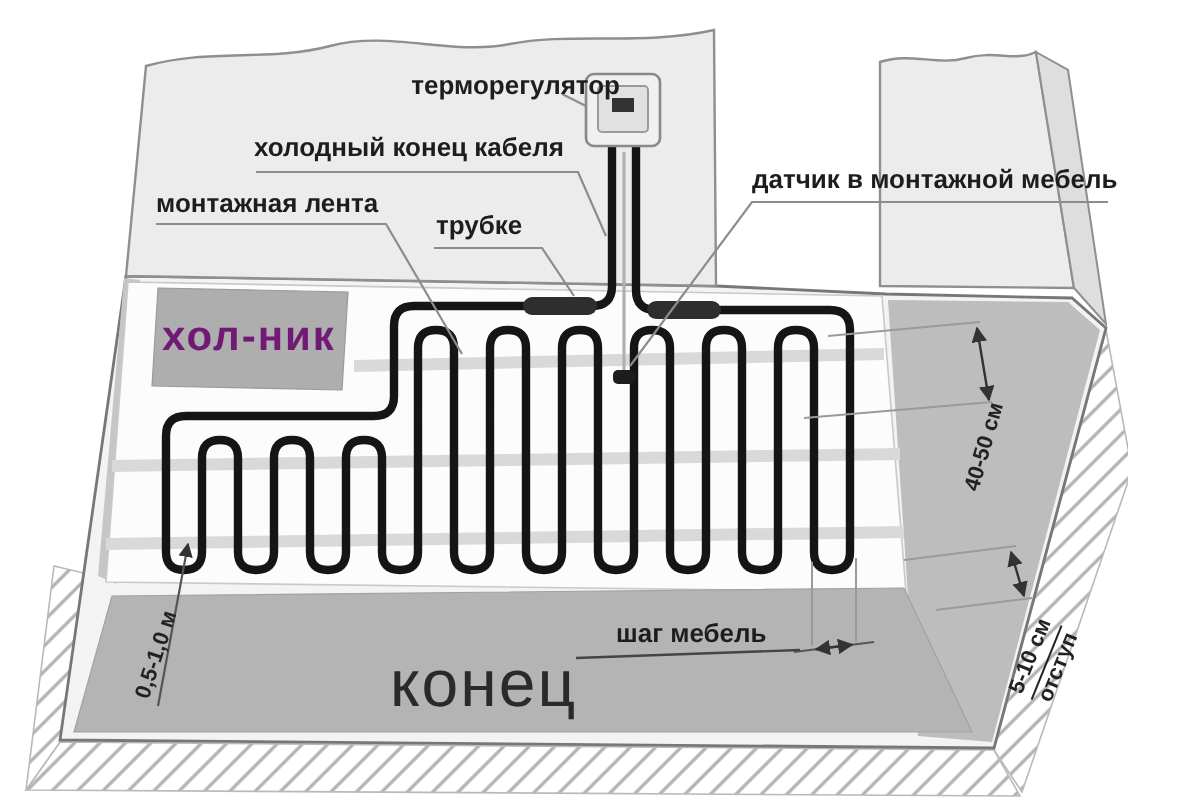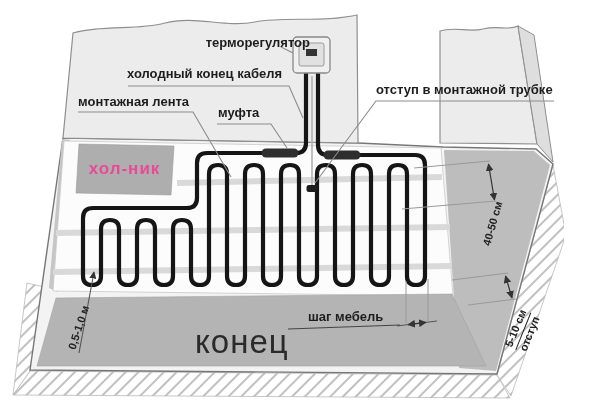--- a/index.html
+++ b/index.html
@@ -129,7 +129,7 @@
 <div class="lbl" style="left:78px;top:95px;">монтажная лента</div>
 <div class="lbl" style="left:127px;top:67px;">холодный конец кабеля</div>
 <div class="lbl" style="left:218px;top:106px;">муфта</div>
-<div class="lbl" style="left:376px;top:83px;">отступ в монтажной трубке</div>
+<div class="lbl" style="left:376px;top:83px;">датчик в монтажной мебель</div>
 
 <div class="fridge-box">хол-ник</div>
 <div class="furniture">конец</div>

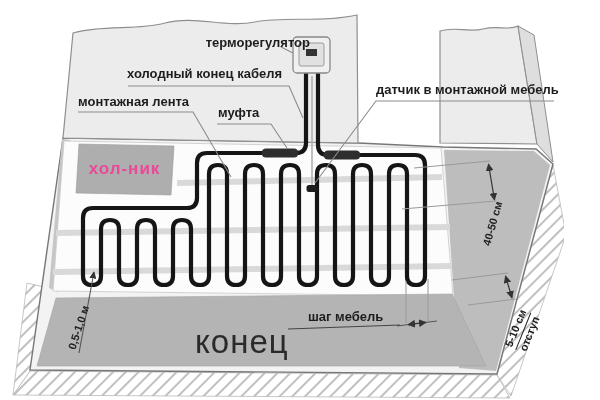--- a/index.html
+++ b/index.html
@@ -128,7 +128,7 @@
 <div class="lbl lbl-right" style="left:170px;top:36px;width:140px;">терморегулятор</div>
 <div class="lbl" style="left:78px;top:95px;">монтажная лента</div>
 <div class="lbl" style="left:127px;top:67px;">холодный конец кабеля</div>
-<div class="lbl" style="left:218px;top:106px;">муфта</div>
+<div class="lbl" style="left:218px;top:106px;">трубке</div>
 <div class="lbl" style="left:376px;top:83px;">датчик в монтажной мебель</div>
 
 <div class="fridge-box">хол-ник</div>

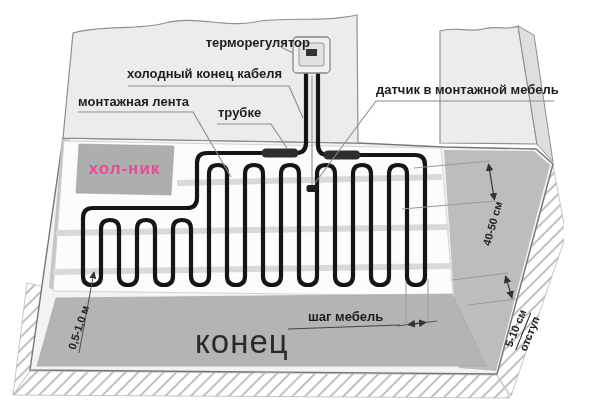--- a/index.html
+++ b/index.html
@@ -10,7 +10,7 @@
   .lbl-right{text-align:right;}
   .fridge-box{position:absolute;left:76px;top:144px;width:97px;height:50px;
               display:flex;align-items:center;justify-content:center;
-              font-size:17px;font-weight:bold;letter-spacing:1px;color:#ec4899;}
+              font-size:21px;font-weight:bold;letter-spacing:1px;color:#701a75;}
   .furniture{position:absolute;left:195px;top:323px;font-size:33px;font-weight:400;color:#2a2a2a;letter-spacing:1px;}
   .dim{position:absolute;font-size:11px;font-weight:bold;color:#222;text-align:center;line-height:1.2;}
   .dim-4050{left:461px;top:217px;width:64px;transform:rotate(-74deg);}

